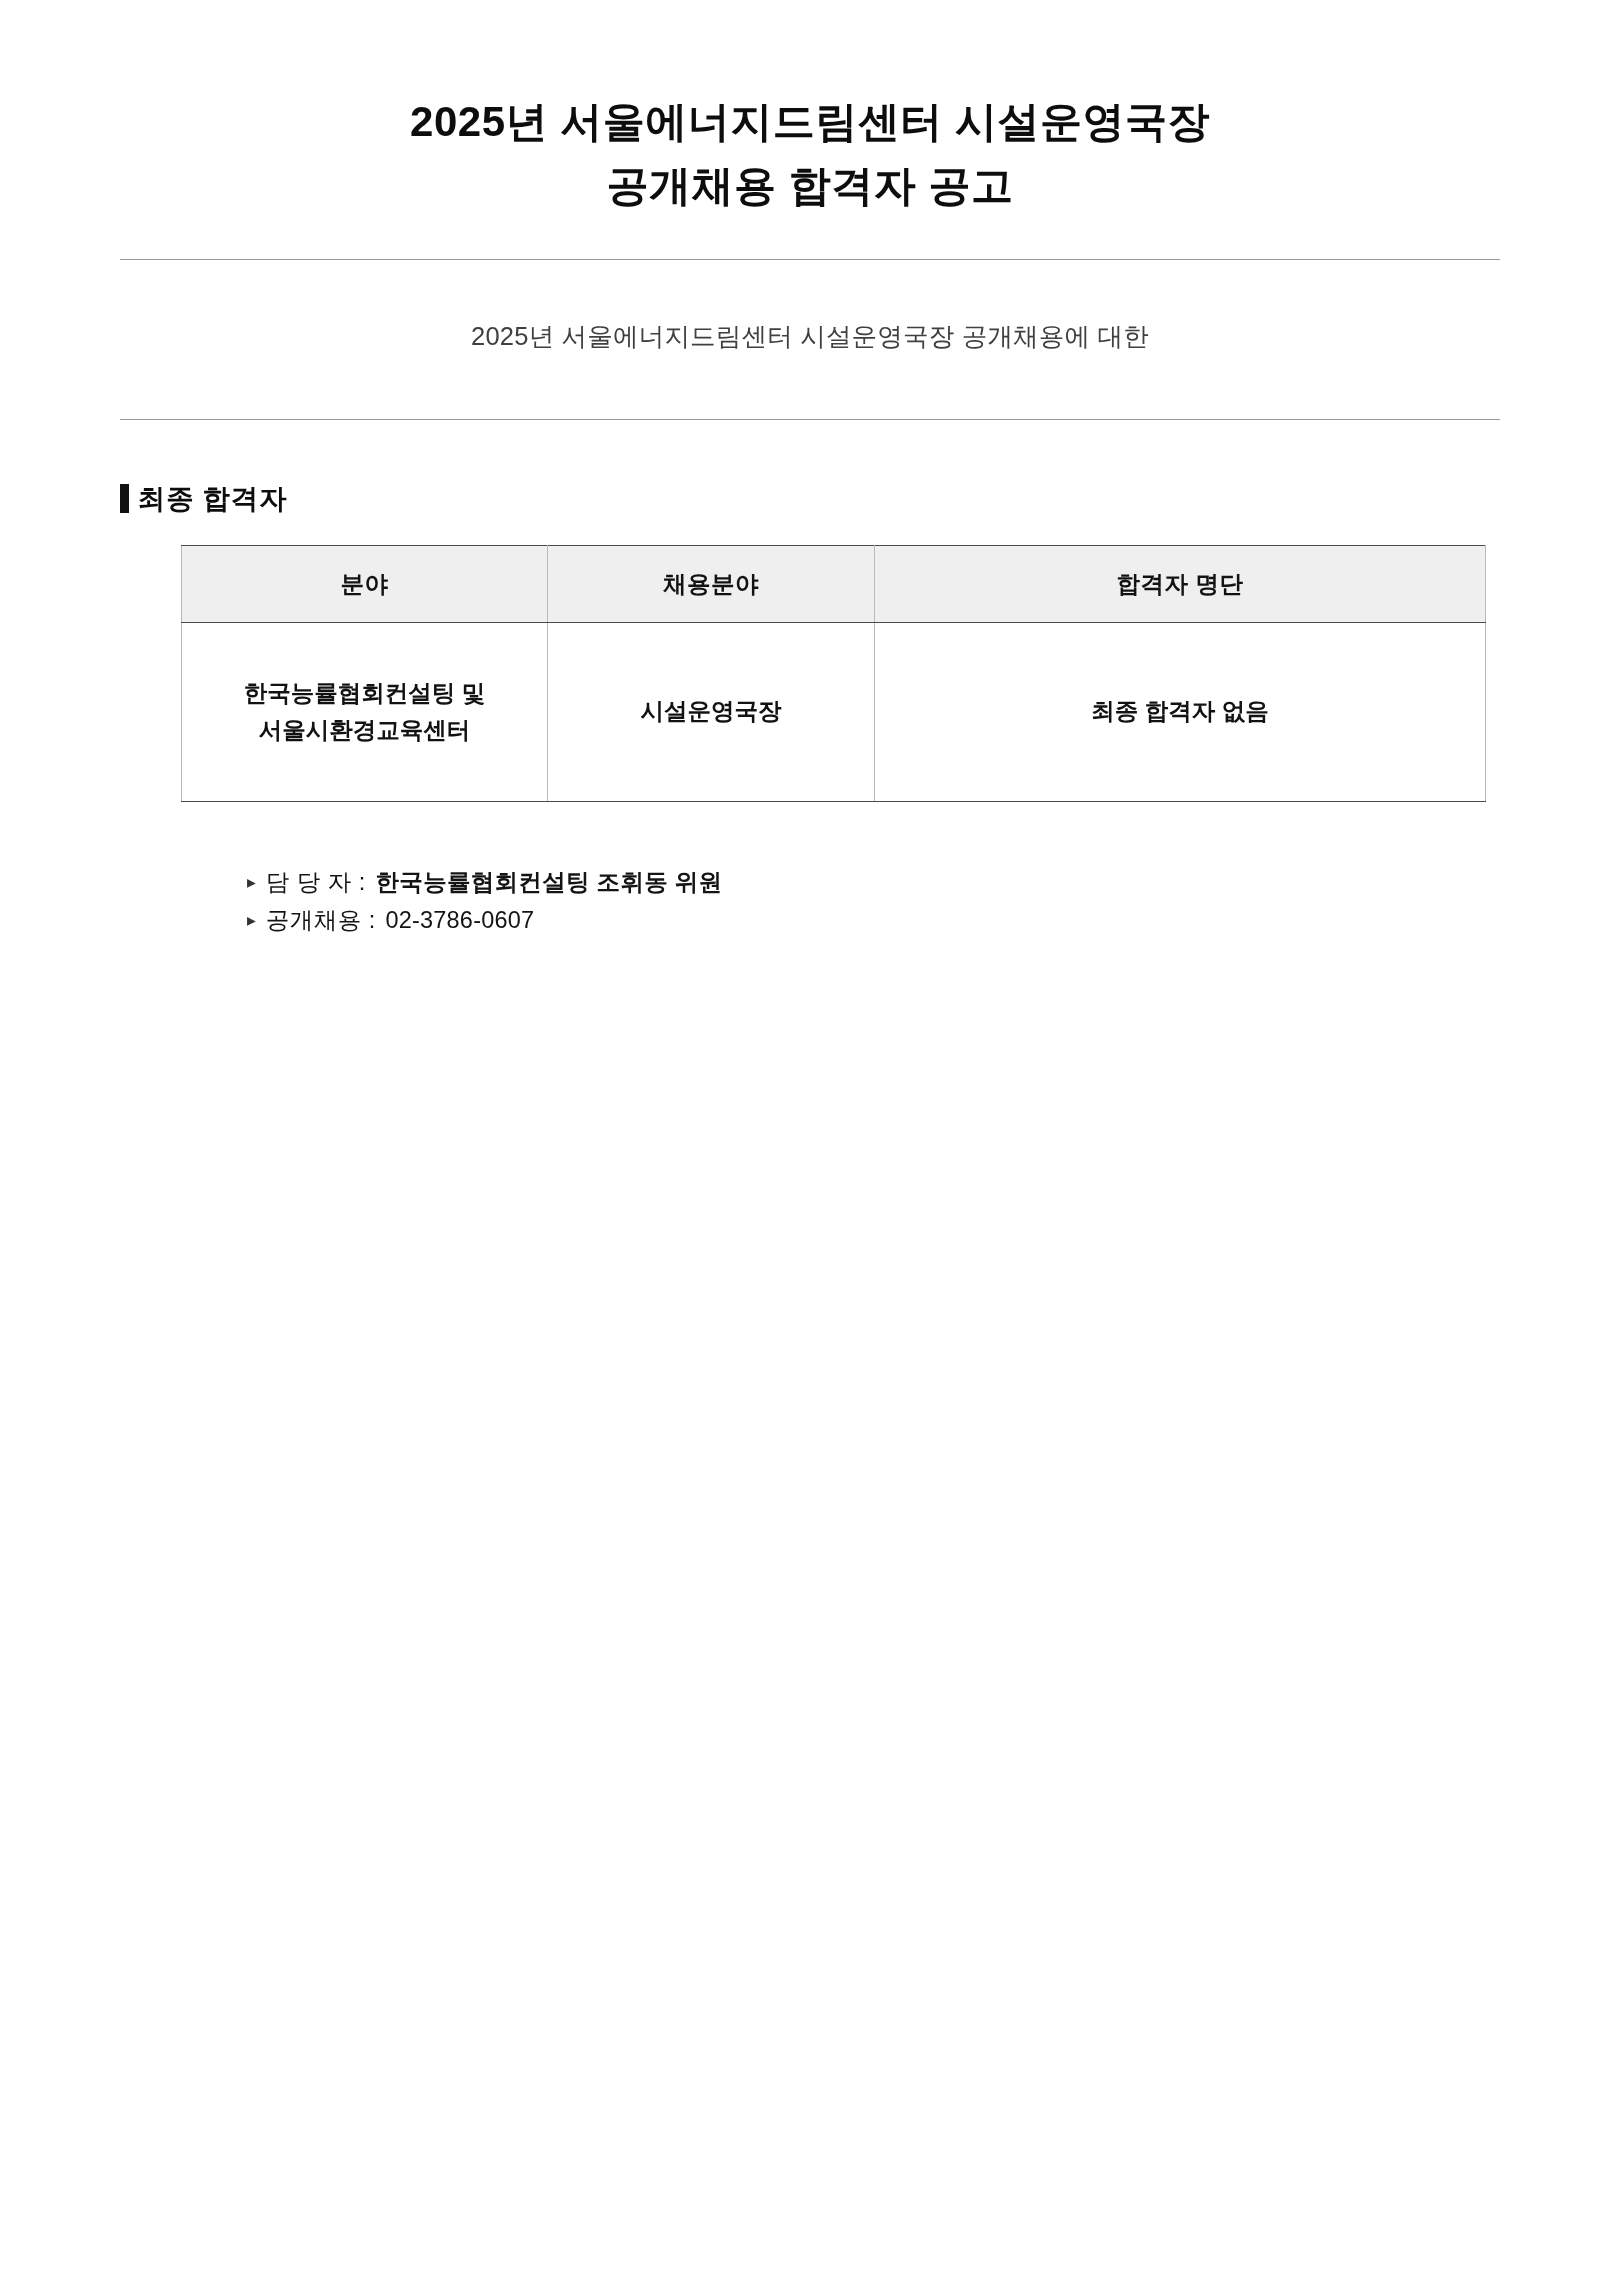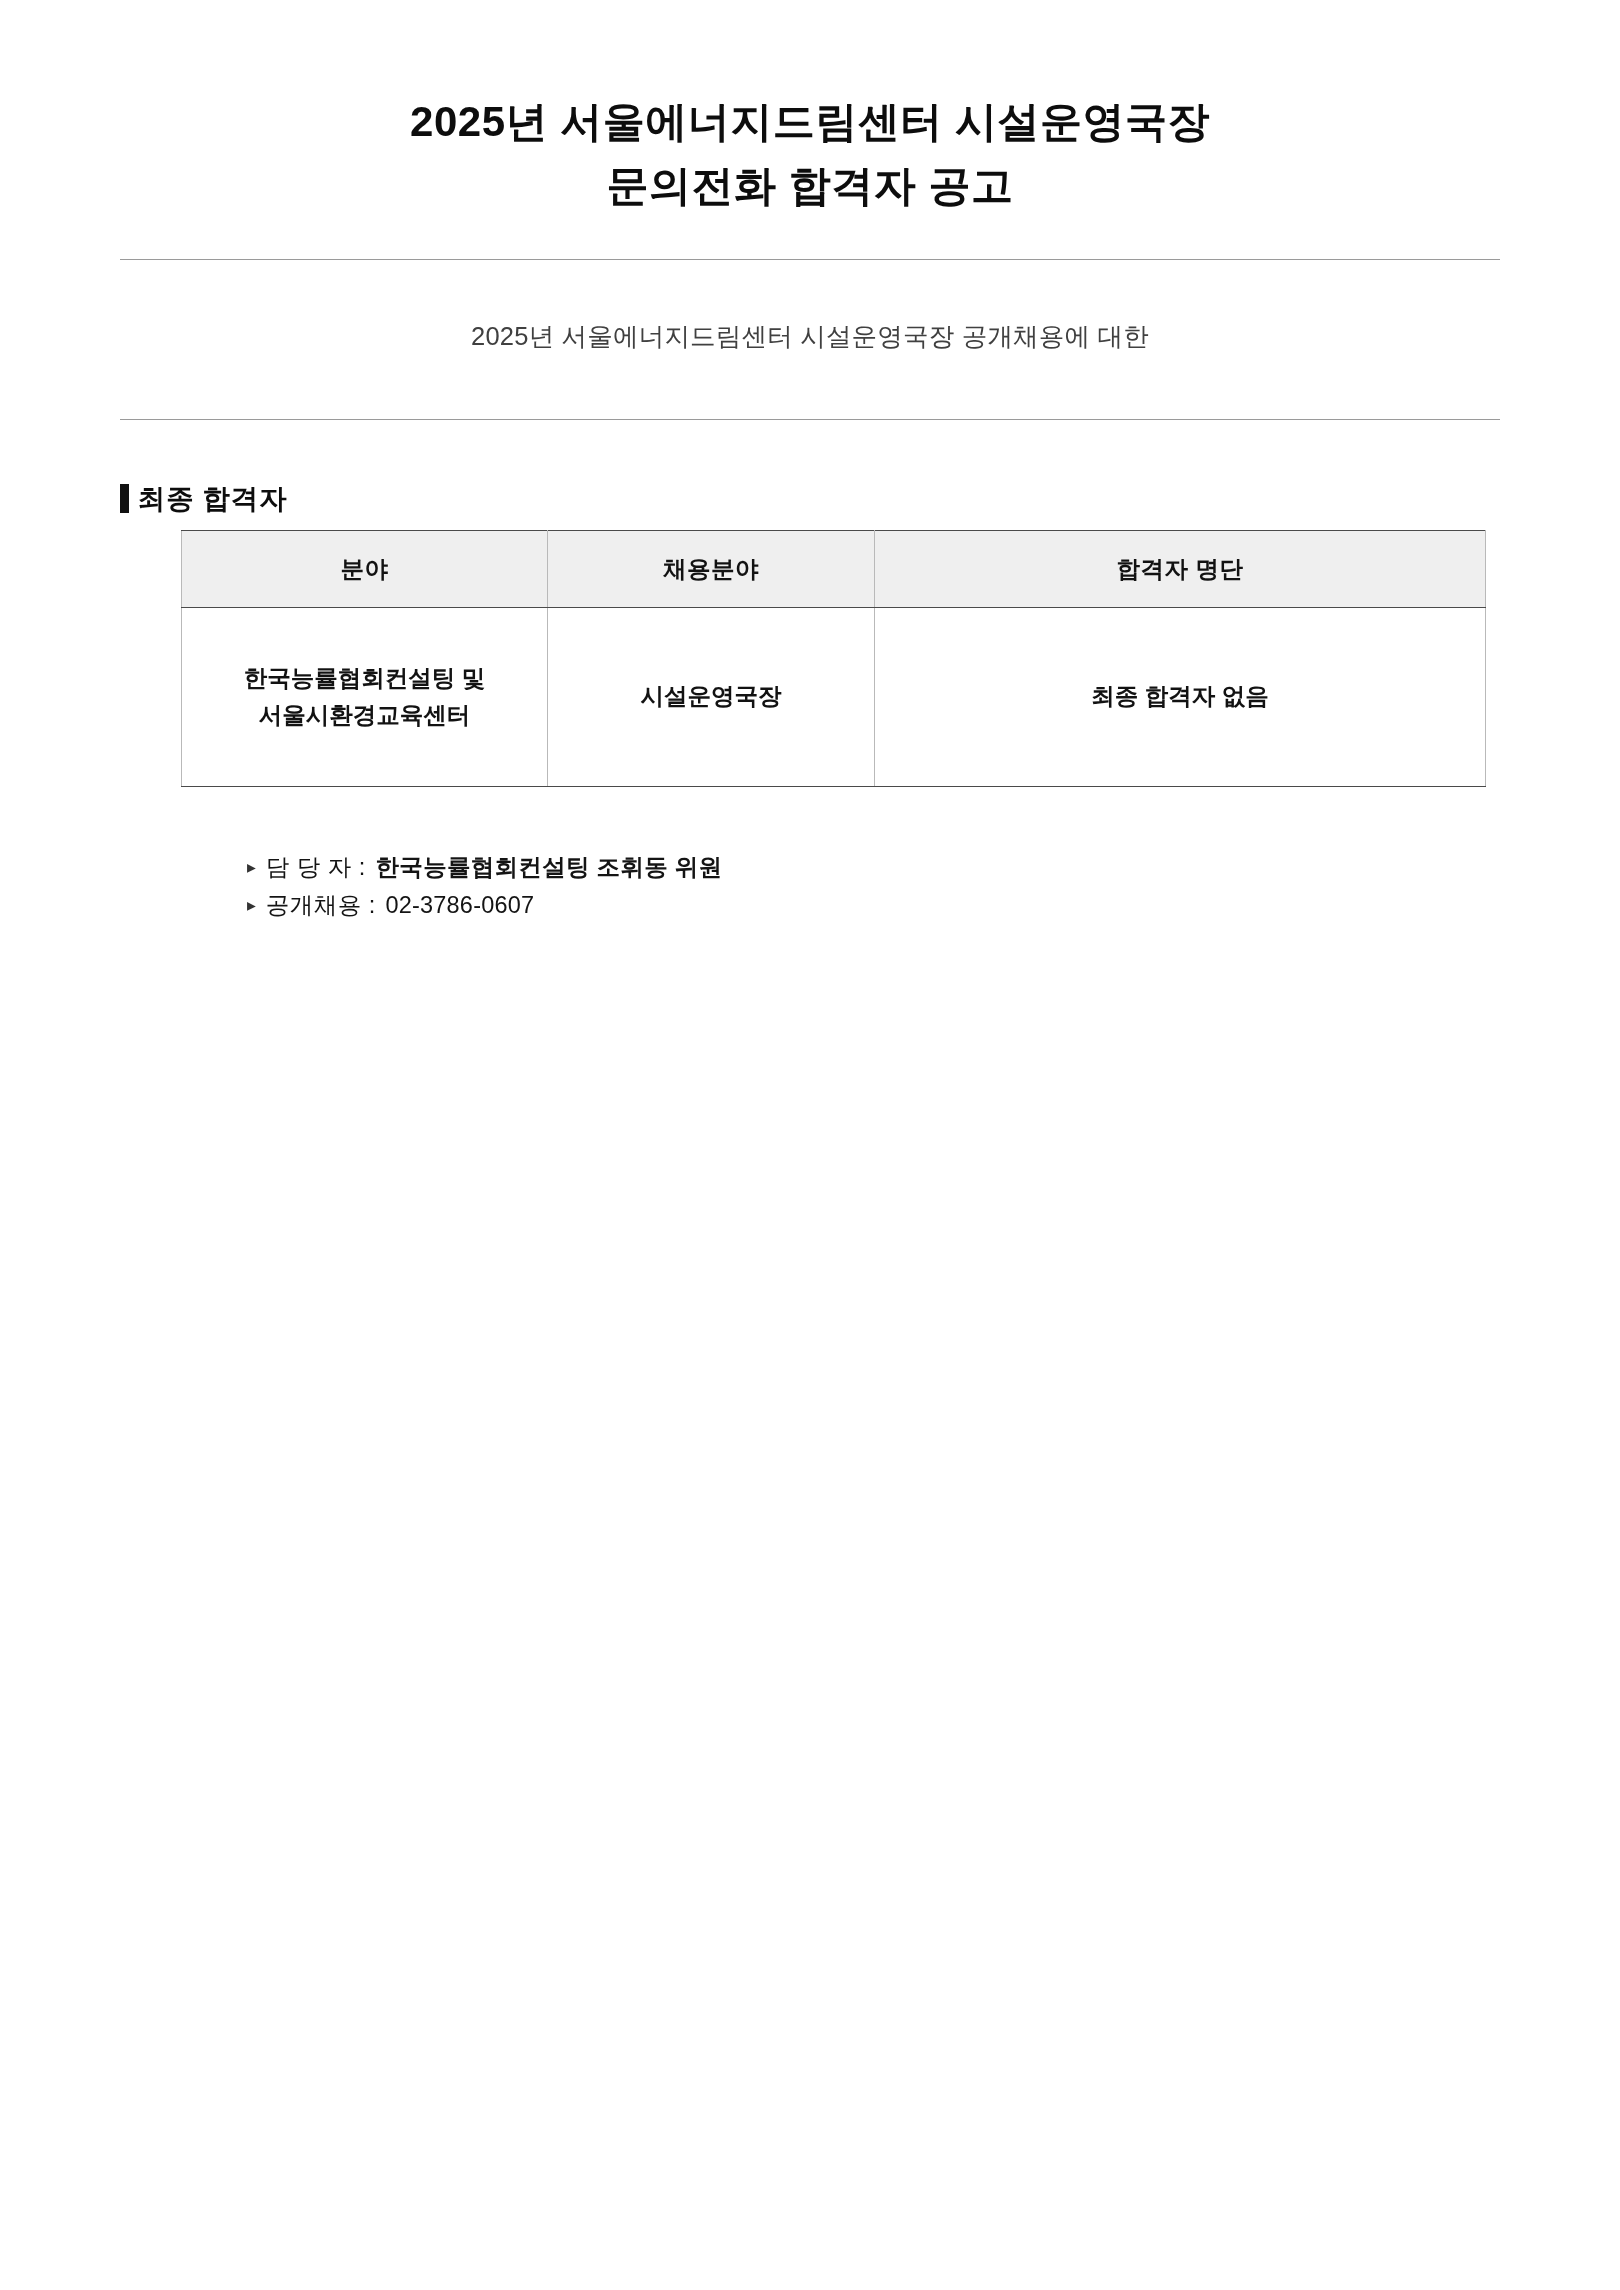--- a/index.html
+++ b/index.html
@@ -163,7 +163,7 @@
 
   <div class="title-block">
     <div class="title-line">2025년 서울에너지드림센터 시설운영국장</div>
-    <div class="title-line">문의전화 합격자 공고</div>
+    <div class="title-line">공개채용 합격자 공고</div>
   </div>
 
   <hr class="rule rule-top">

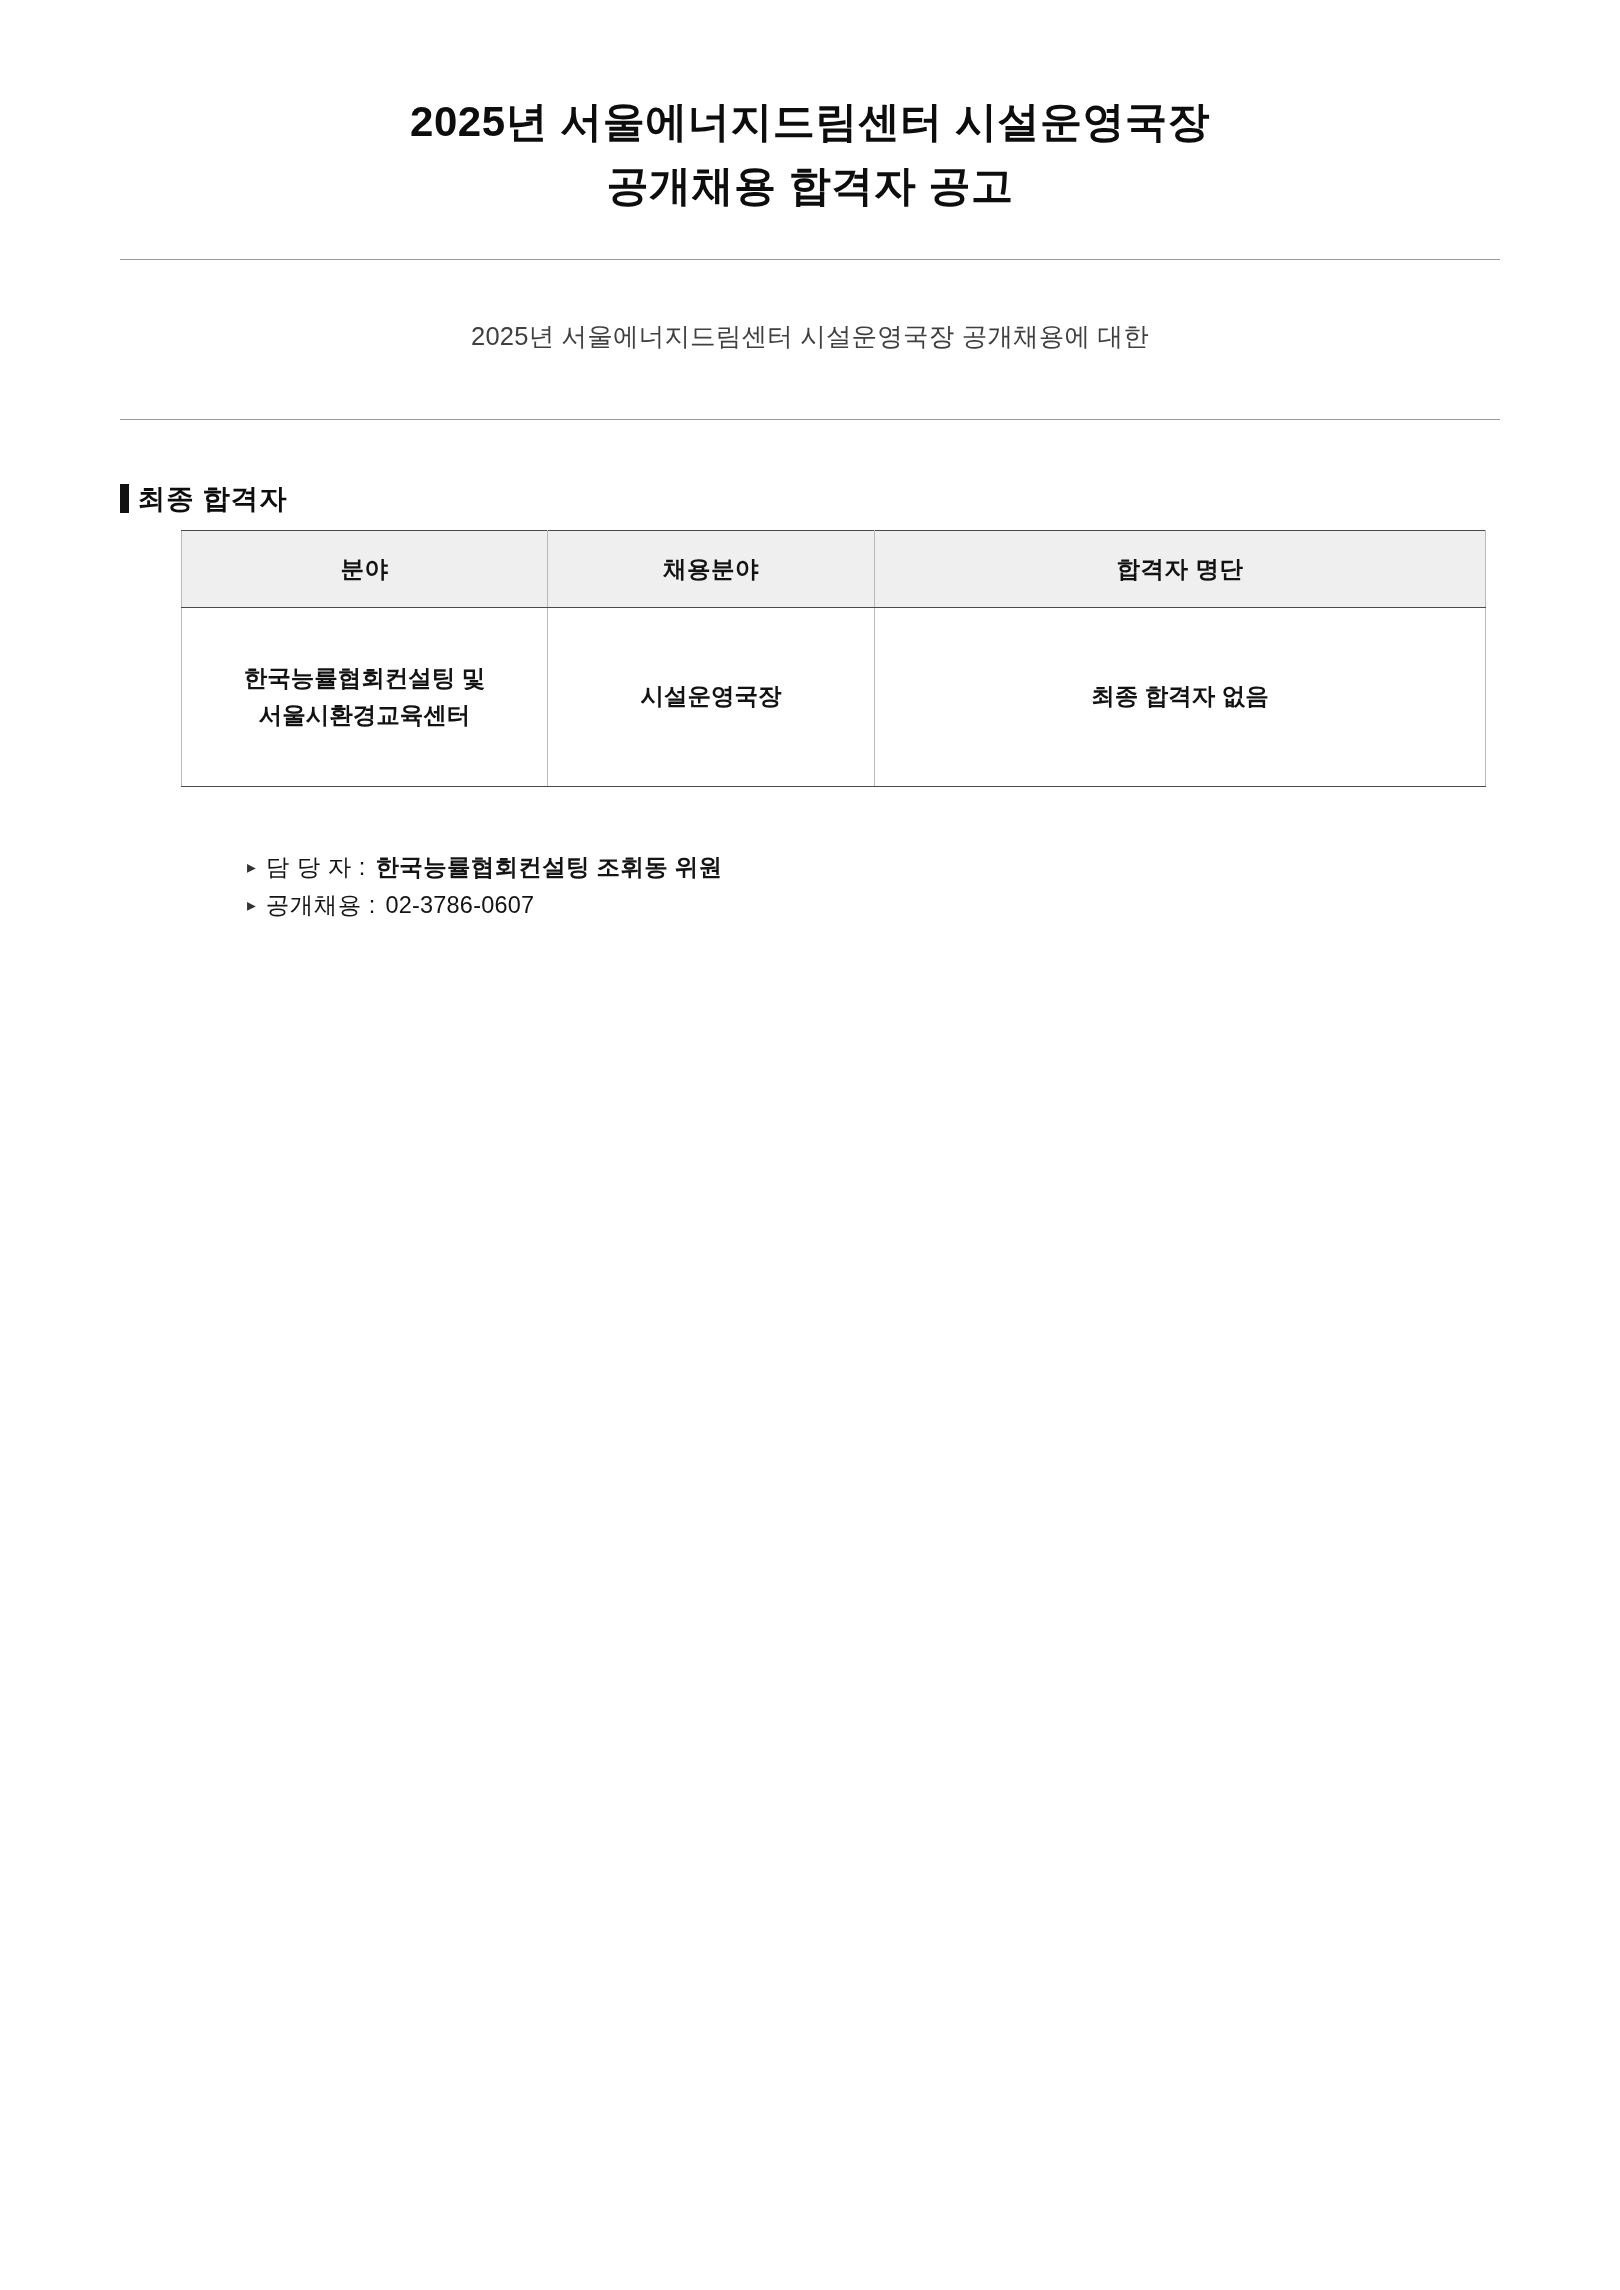--- a/index.html
+++ b/index.html
@@ -85,7 +85,7 @@
 
   
   .table-wrap {
-    margin-top: 13px;
+    margin-top: 28px;
     padding-left: 61px;
     padding-right: 0;
   }

